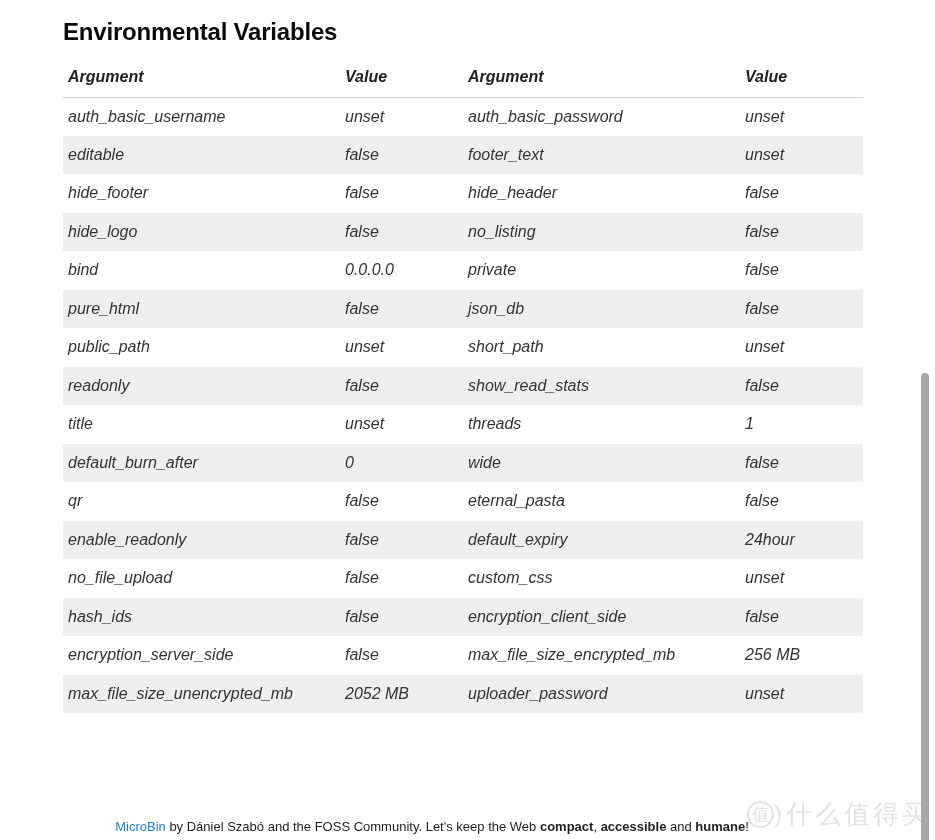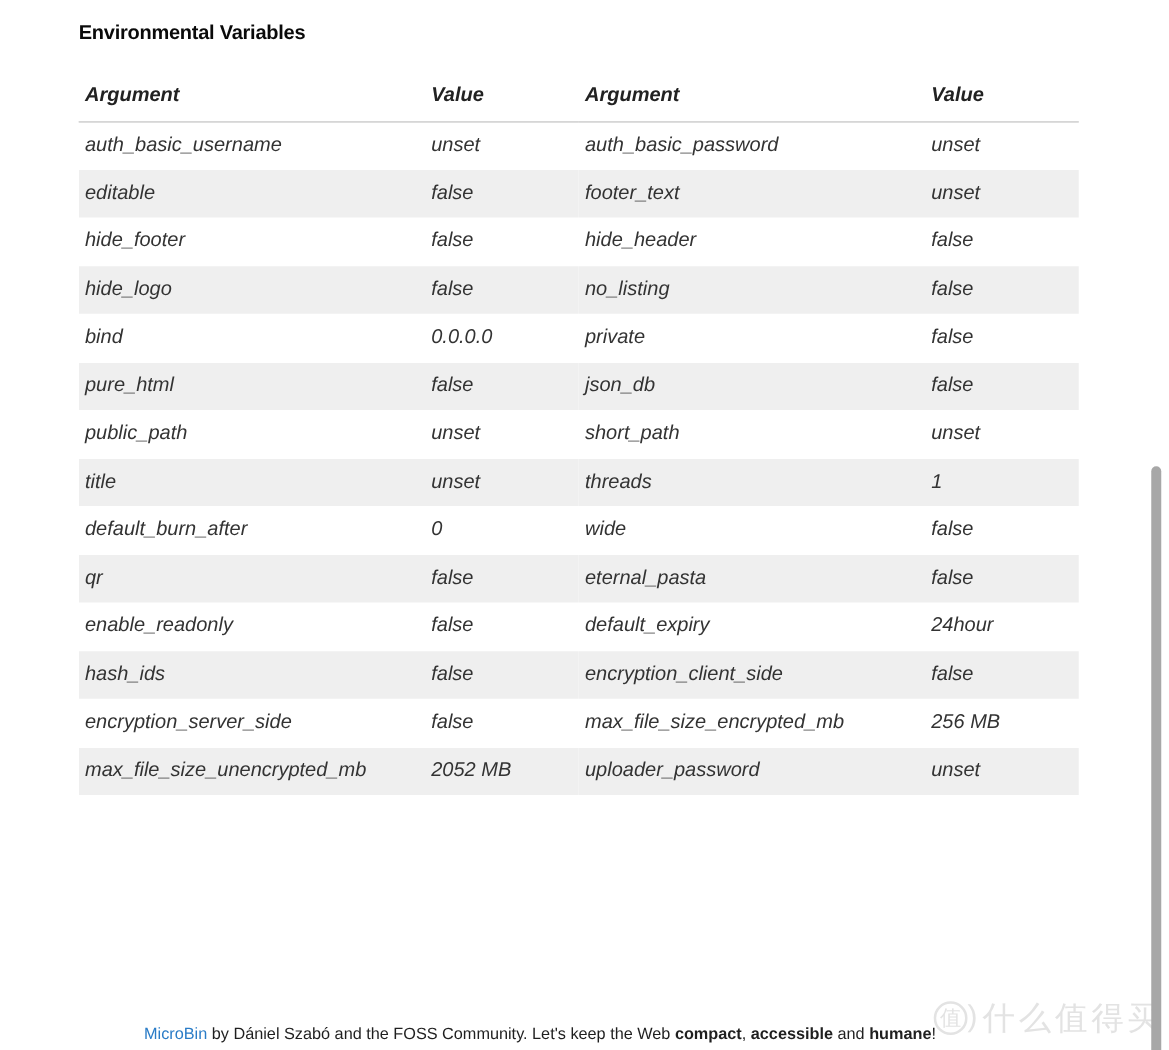--- a/index.html
+++ b/index.html
@@ -13,7 +13,7 @@
   .page-title {
     position: absolute;
     left: 63px; top: 18px;
-    font-size: 16px;
+    font-size: 24px;
     font-weight: 700;
     color: #0a0a0a;
     letter-spacing: -0.2px;

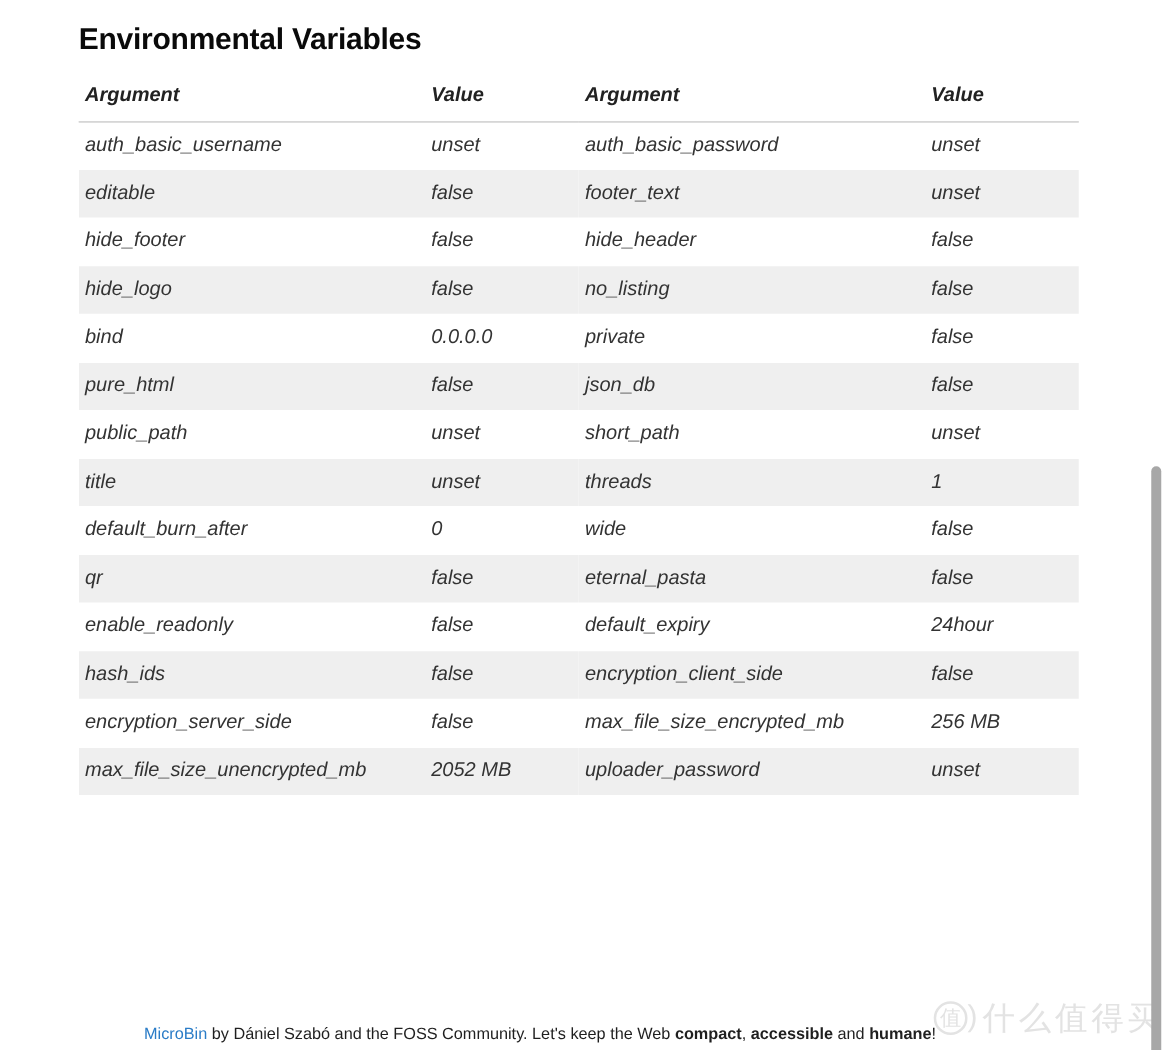--- a/index.html
+++ b/index.html
@@ -161,6 +161,12 @@
         <td>unset</td>
       </tr>
       <tr>
+        <td>readonly</td>
+        <td>false</td>
+        <td>show_read_stats</td>
+        <td>false</td>
+      </tr>
+      <tr>
         <td>title</td>
         <td>unset</td>
         <td>threads</td>

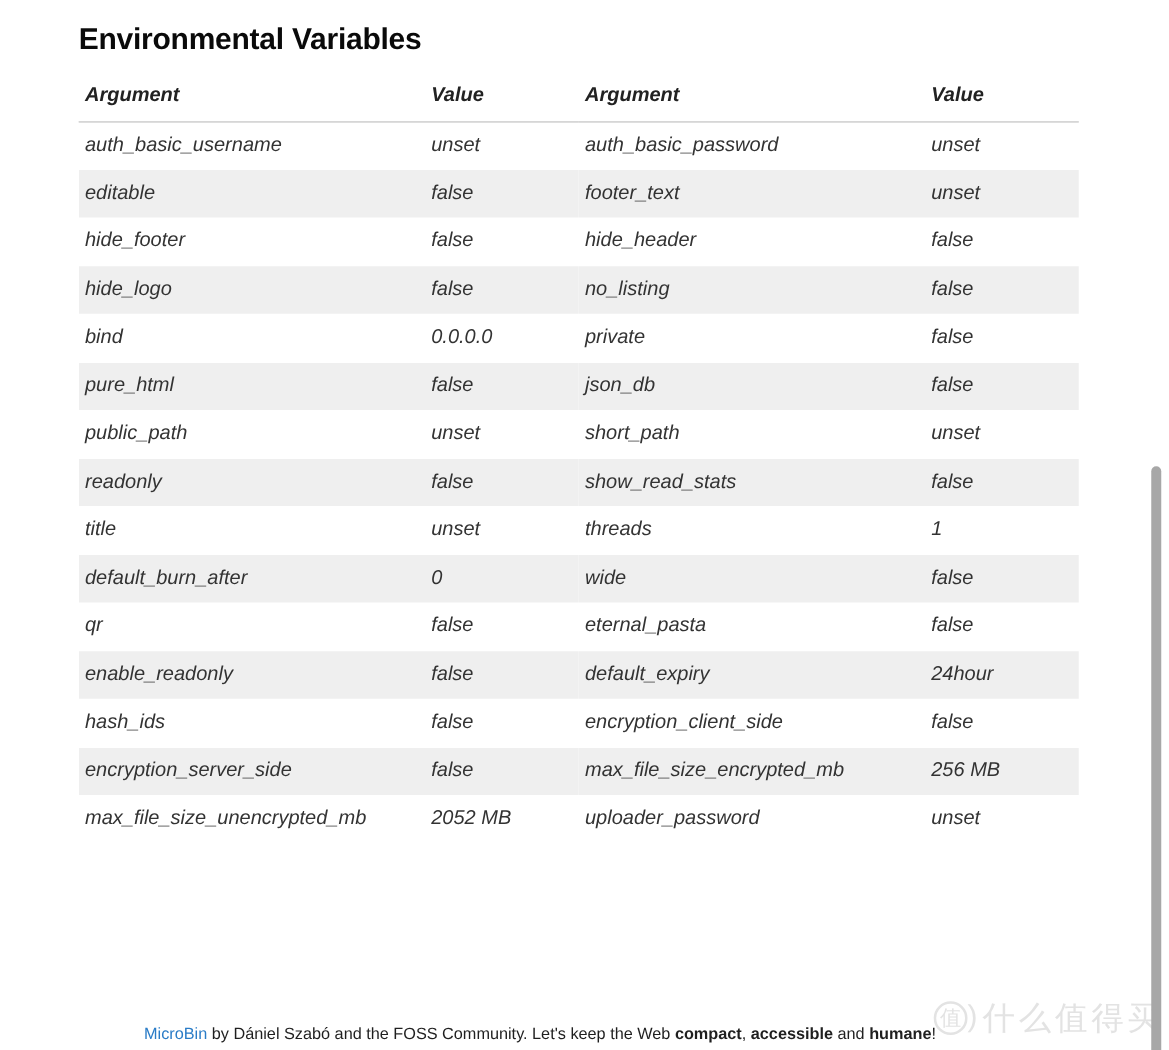--- a/index.html
+++ b/index.html
@@ -191,6 +191,12 @@
         <td>24hour</td>
       </tr>
       <tr>
+        <td>no_file_upload</td>
+        <td>false</td>
+        <td>custom_css</td>
+        <td>unset</td>
+      </tr>
+      <tr>
         <td>hash_ids</td>
         <td>false</td>
         <td>encryption_client_side</td>

